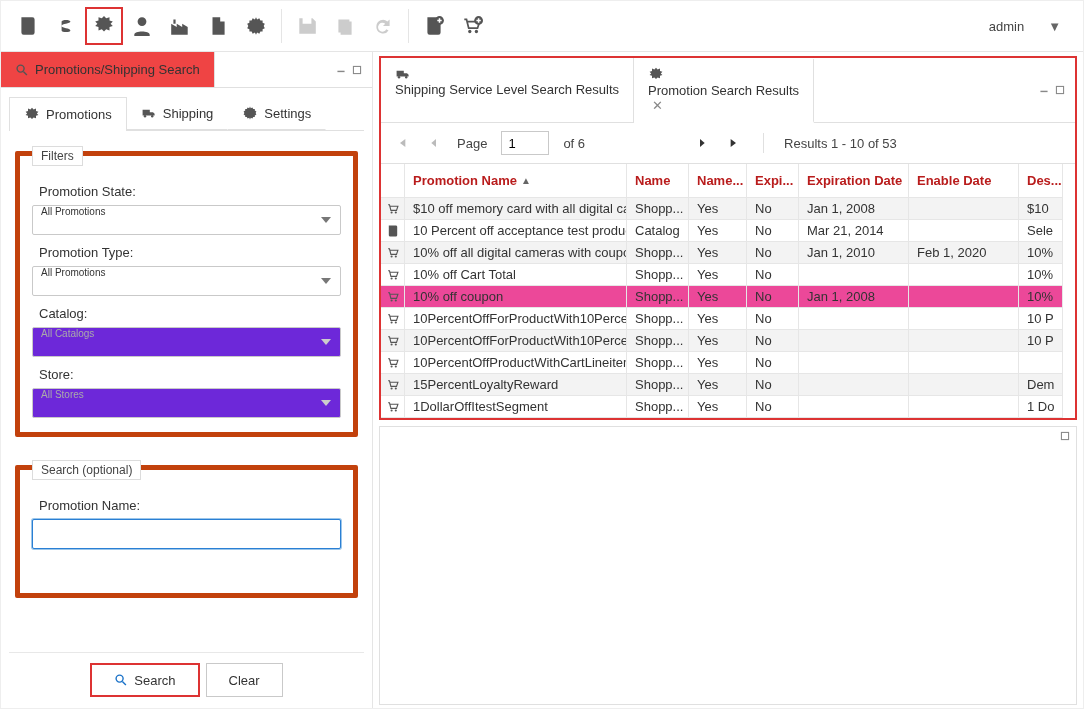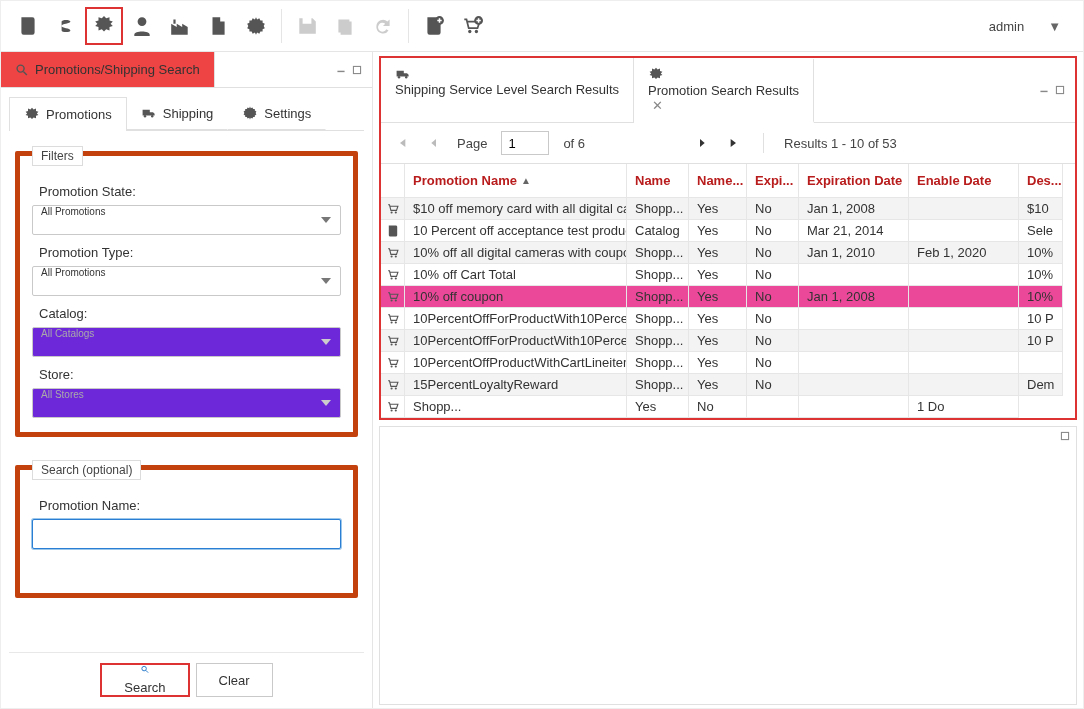--- a/index.html
+++ b/index.html
@@ -565,6 +565,7 @@
               <use href="#i-cart"></use>
             </svg>
           </div>
+          <div class="td ">1DollarOffItestSegment</div>
           <div class="td ">Shopp...</div>
           <div class="td ">Yes</div>
           <div class="td ">No</div>

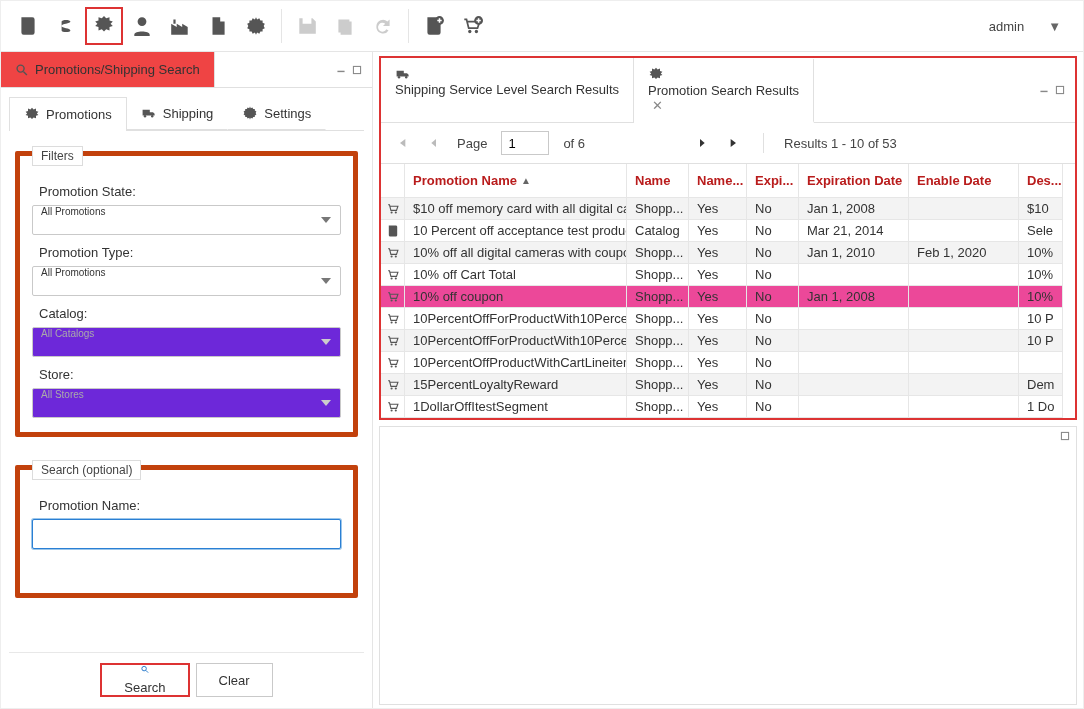--- a/index.html
+++ b/index.html
@@ -99,7 +99,7 @@
   .btn {
     display:flex; align-items:center; justify-content:center; gap:6px;
     border: 1px solid #c9c9c9; background:#fff; color:#333;
-    height: 34px; padding: 0 22px; font-size: 13px; flex-direction: column;
+    height: 34px; padding: 0 22px; font-size: 13px;
   }
   .btn.primary-outline { border: 2px solid #d33; }
   .btn svg { width:14px; height:14px; fill:#1a72c8; }

